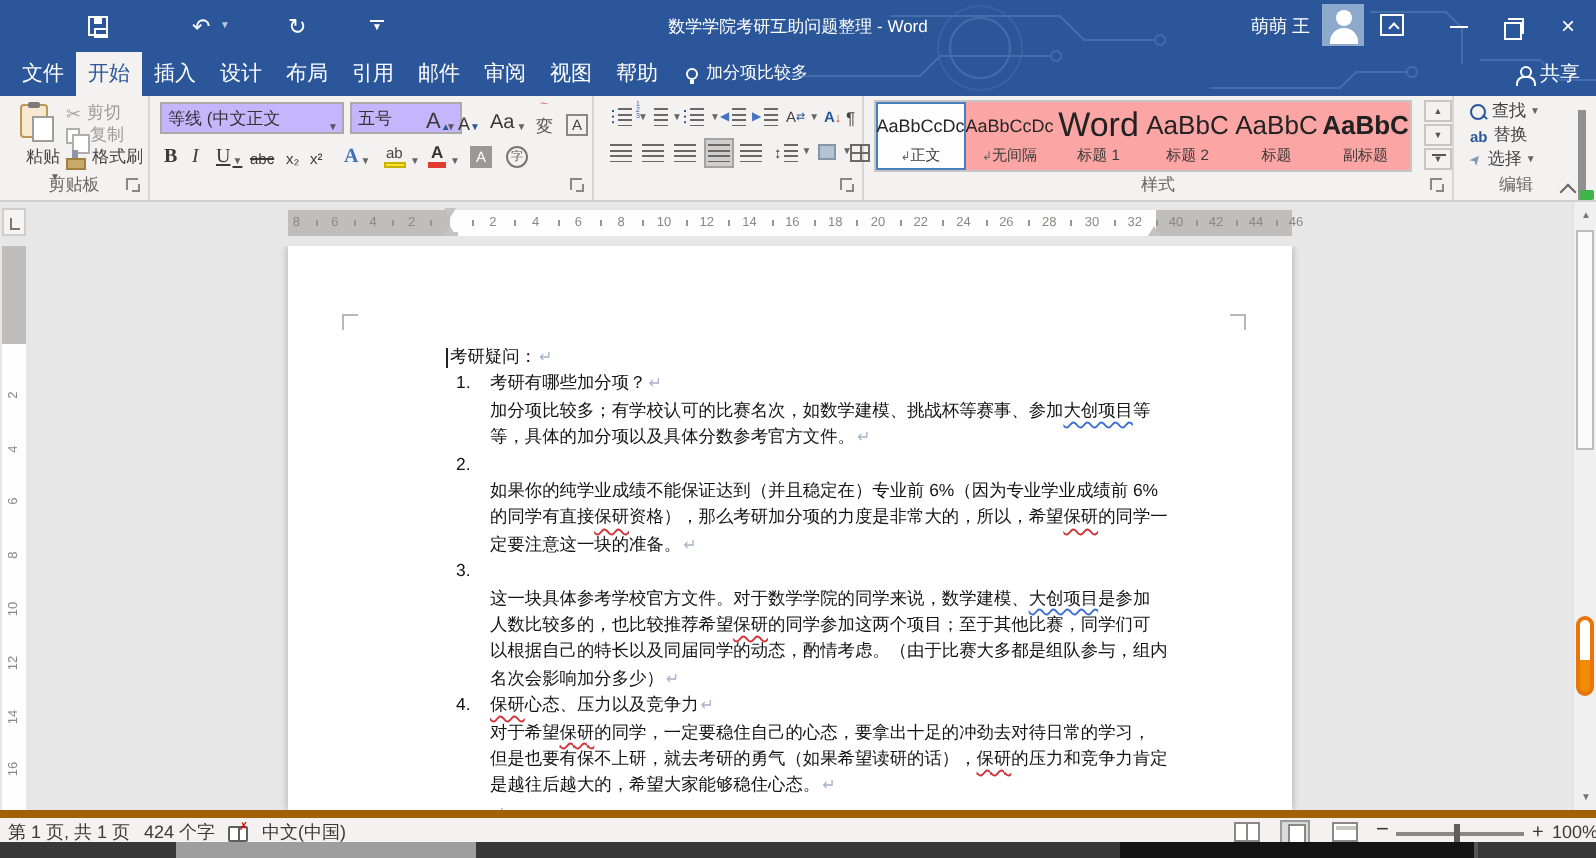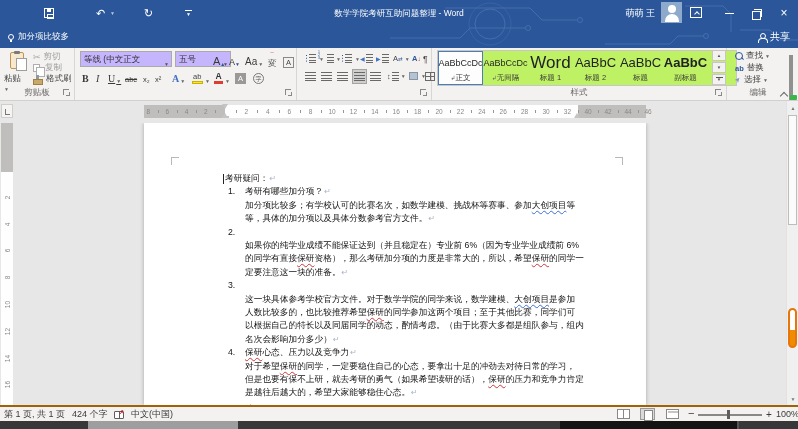--- a/index.html
+++ b/index.html
@@ -241,6 +241,18 @@
 </div>
 
 <div id="tabrow">
+  <div id="tabs">
+      <span class="tab">文件</span>
+      <span class="tab active">开始</span>
+      <span class="tab">插入</span>
+      <span class="tab">设计</span>
+      <span class="tab">布局</span>
+      <span class="tab">引用</span>
+      <span class="tab">邮件</span>
+      <span class="tab">审阅</span>
+      <span class="tab">视图</span>
+      <span class="tab">帮助</span>
+    </div>
   <div id="tellme">
       <span class="bulb"></span>
       <span>加分项比较多</span>

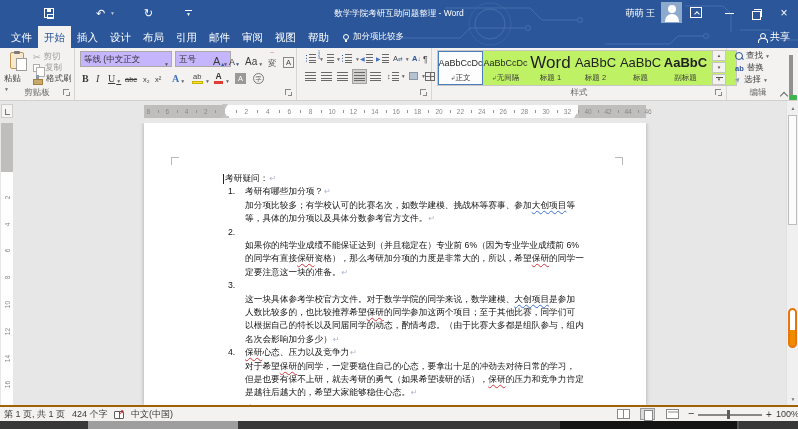--- a/index.html
+++ b/index.html
@@ -113,7 +113,7 @@
 .ic-pilc{font-size:8.5px;color:#444}
 
 #g-styles{left:432px;width:295px}
-#stylegal{position:absolute;left:5px;top:2px;width:300px;height:36px;background:#bef264;border:1px solid #c8c6c4;display:flex}
+#stylegal{position:absolute;left:5px;top:2px;width:269px;height:36px;background:#fca5a5;border:1px solid #c8c6c4;display:flex}
 .stit{width:45px;height:34px;position:relative;text-align:center}
 .stit.selected{outline:1px solid #4a7ebb;outline-offset:-1px;background:#fdfdfd}
 .stit .pv{position:absolute;left:0;right:0;top:1px;height:21px;display:flex;align-items:center;justify-content:center;color:#262626;white-space:nowrap;overflow:hidden}

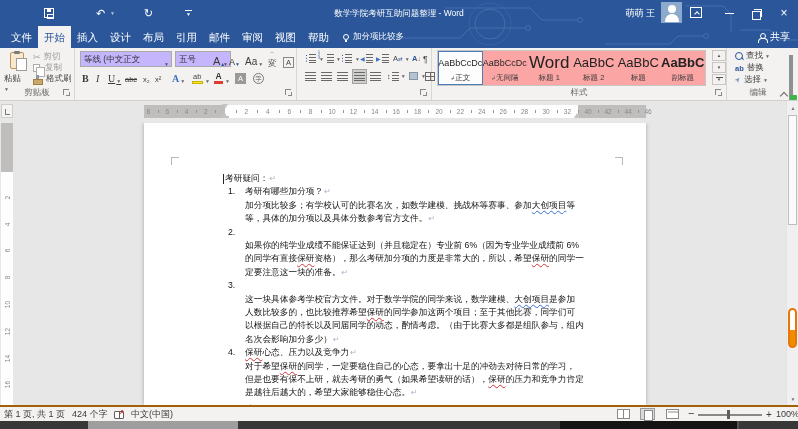--- a/index.html
+++ b/index.html
@@ -56,7 +56,7 @@
 .dda{font-size:5px;color:#666;margin-left:2px}
 
 #g-clip{left:0;width:75px}
-#pastebtn{position:absolute;left:4px;top:4px;width:26px;text-align:left}
+#pastebtn{position:absolute;left:4px;top:4px;width:26px;text-align:right}
 .pasteicon{width:14px;height:17px;background:#f7e9cf;border:1px solid #bf9554;border-radius:2px;position:relative;margin:0 auto}
 .pasteicon::before{content:'';position:absolute;left:3px;top:-2px;width:6px;height:3px;background:#7c7a78;border-radius:1px}
 .pasteicon::after{content:'';position:absolute;right:-4px;bottom:-3px;width:9px;height:11px;background:#fff;border:1px solid #9f9d9b}

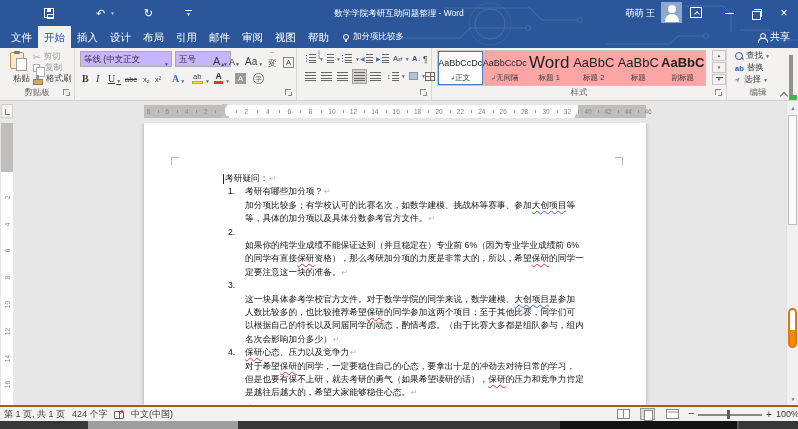--- a/index.html
+++ b/index.html
@@ -177,7 +177,7 @@
 #sv-thumb{position:absolute;left:1px;top:14px;width:9px;height:110px;background:#fbfbfb;border:1px solid #bdbdbd}
 #sv-orange{position:absolute;left:1px;top:207px;width:9px;height:40px;border:2px solid #e8750a;border-radius:5px;background:linear-gradient(to bottom,#fff 55%,#f08c00 55%)}
 
-#statusbar{position:absolute;left:0;top:405px;width:798px;height:16px;background:#f3f2f1;border-top:2px solid #a16207;z-index:45;font-size:9px;color:#3b3a39}
+#statusbar{position:absolute;left:0;top:405px;width:798px;height:16px;background:#f3f2f1;border-top:4px solid #a16207;z-index:45;font-size:9px;color:#3b3a39}
 .sitem{position:absolute;top:0;line-height:15px;white-space:nowrap}
 #st-page{left:4px}
 #st-words{left:72px}

